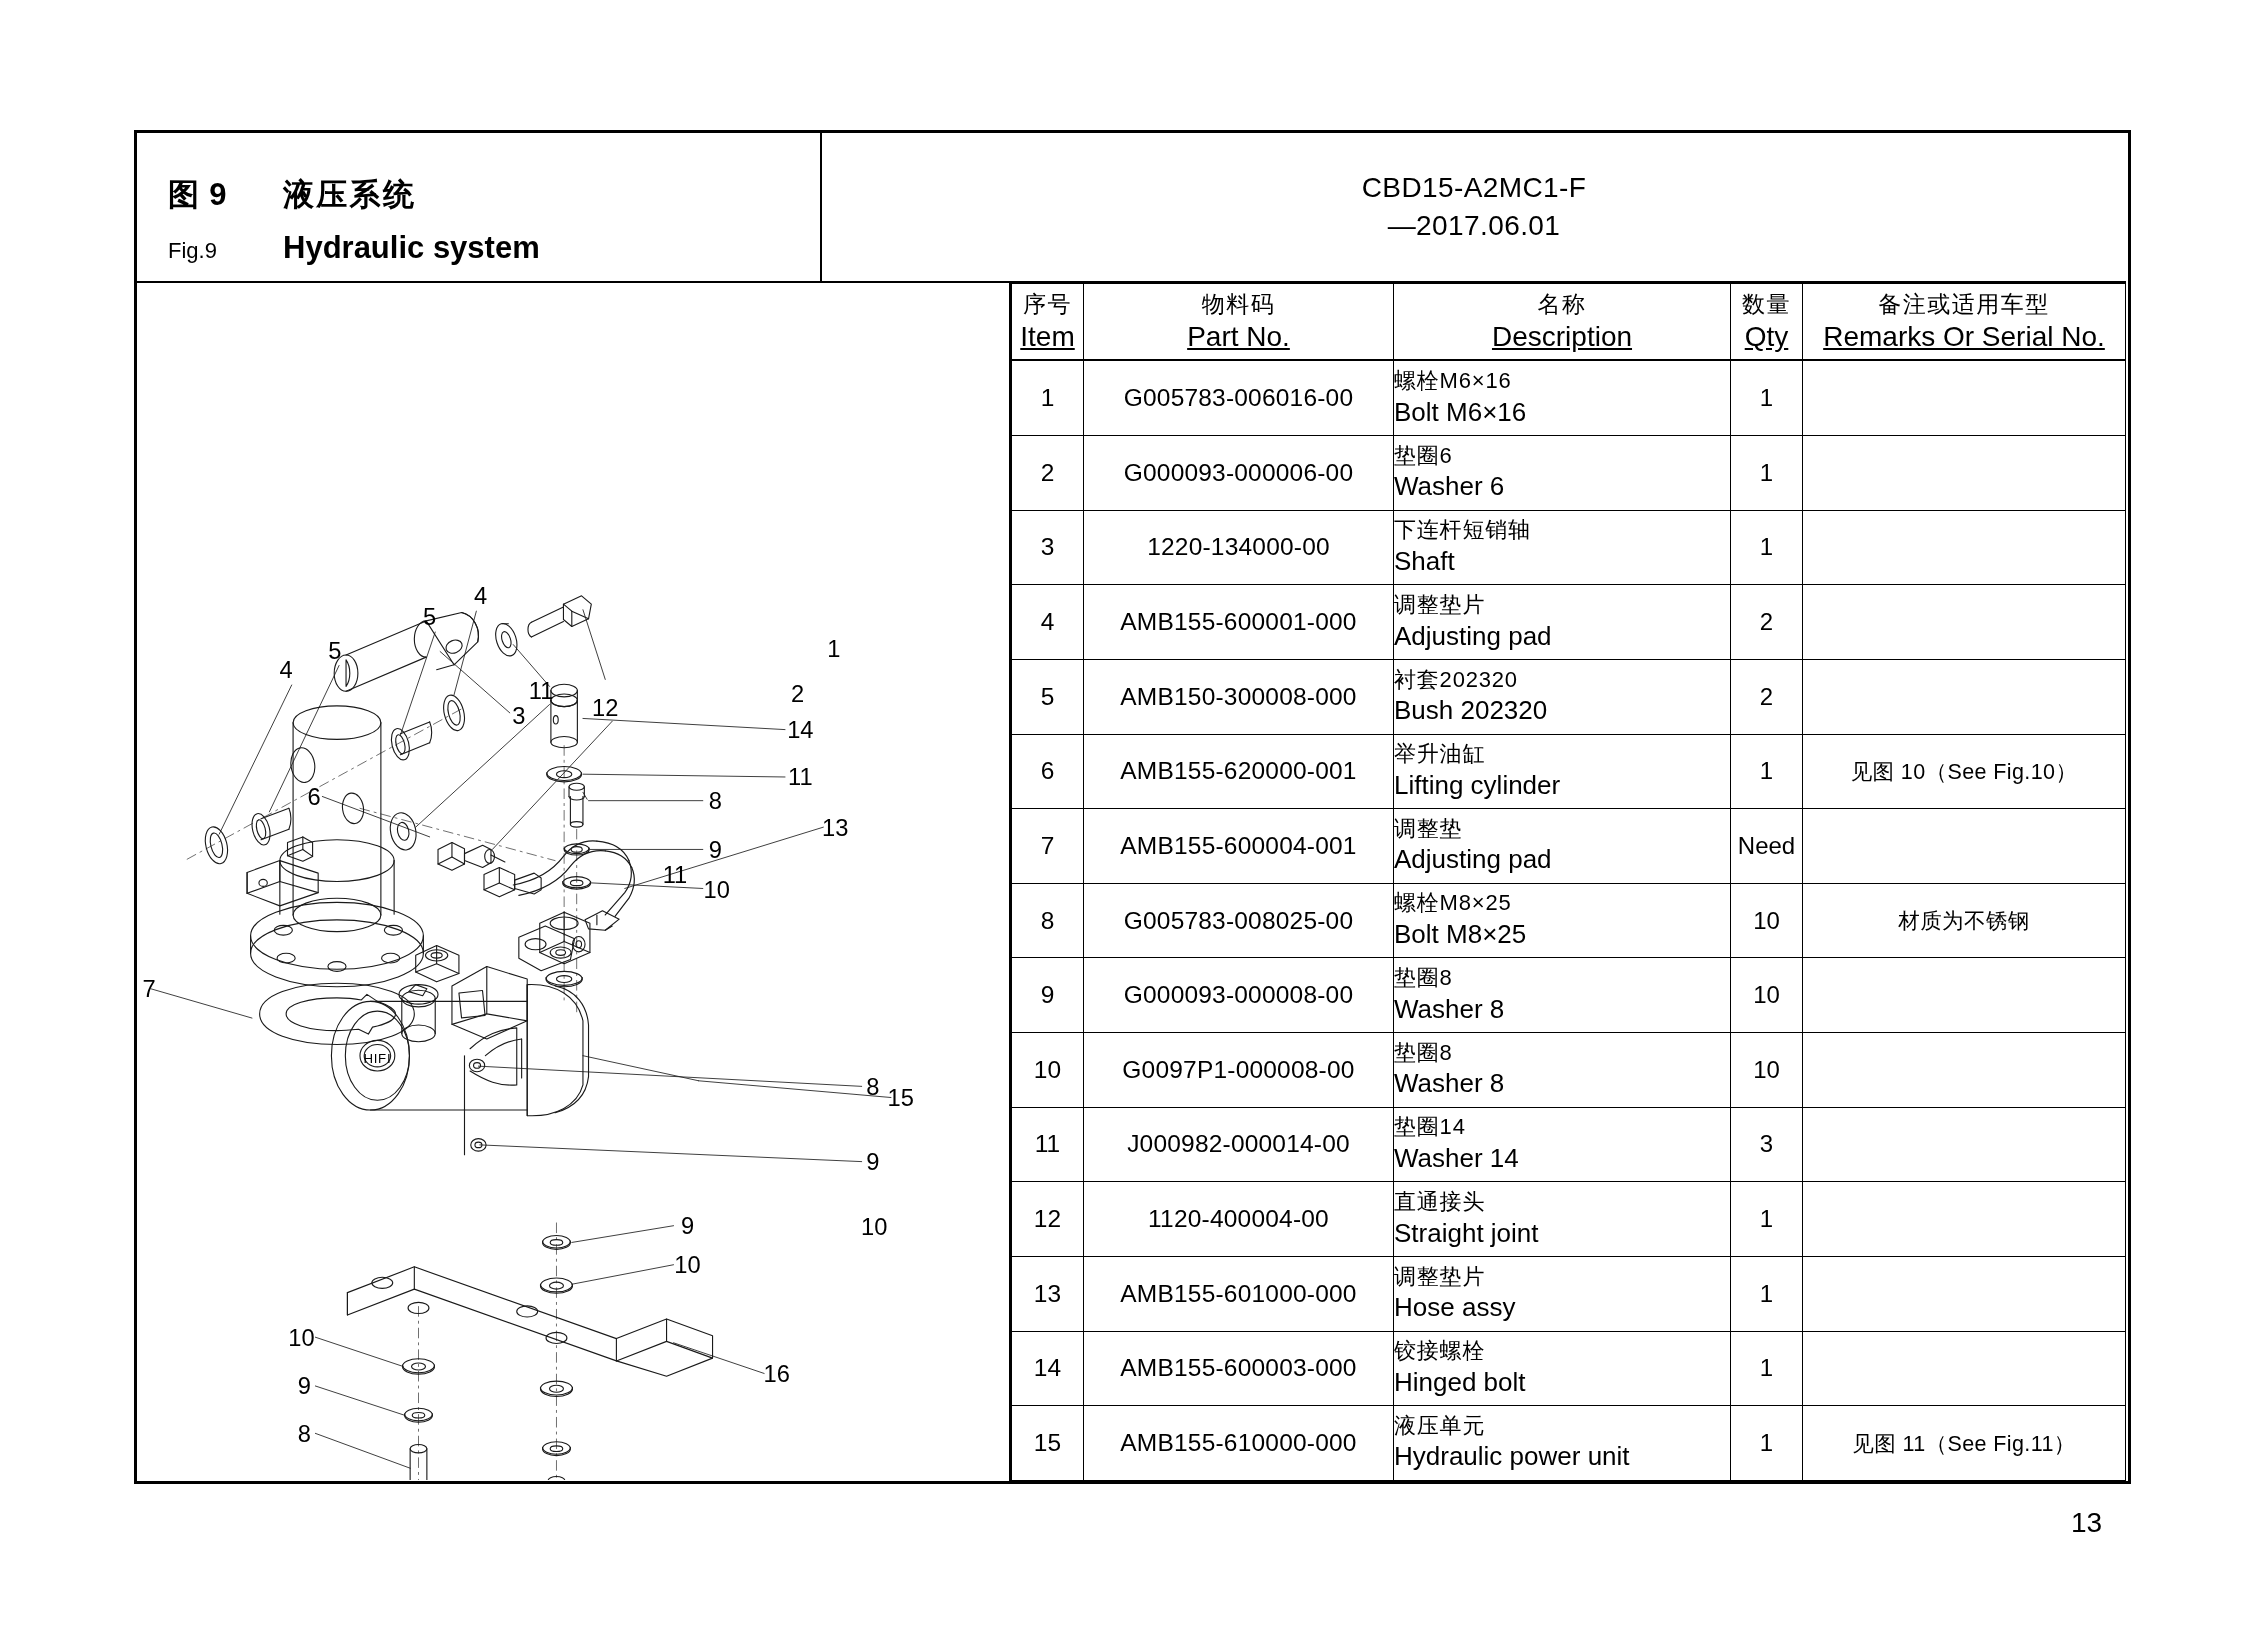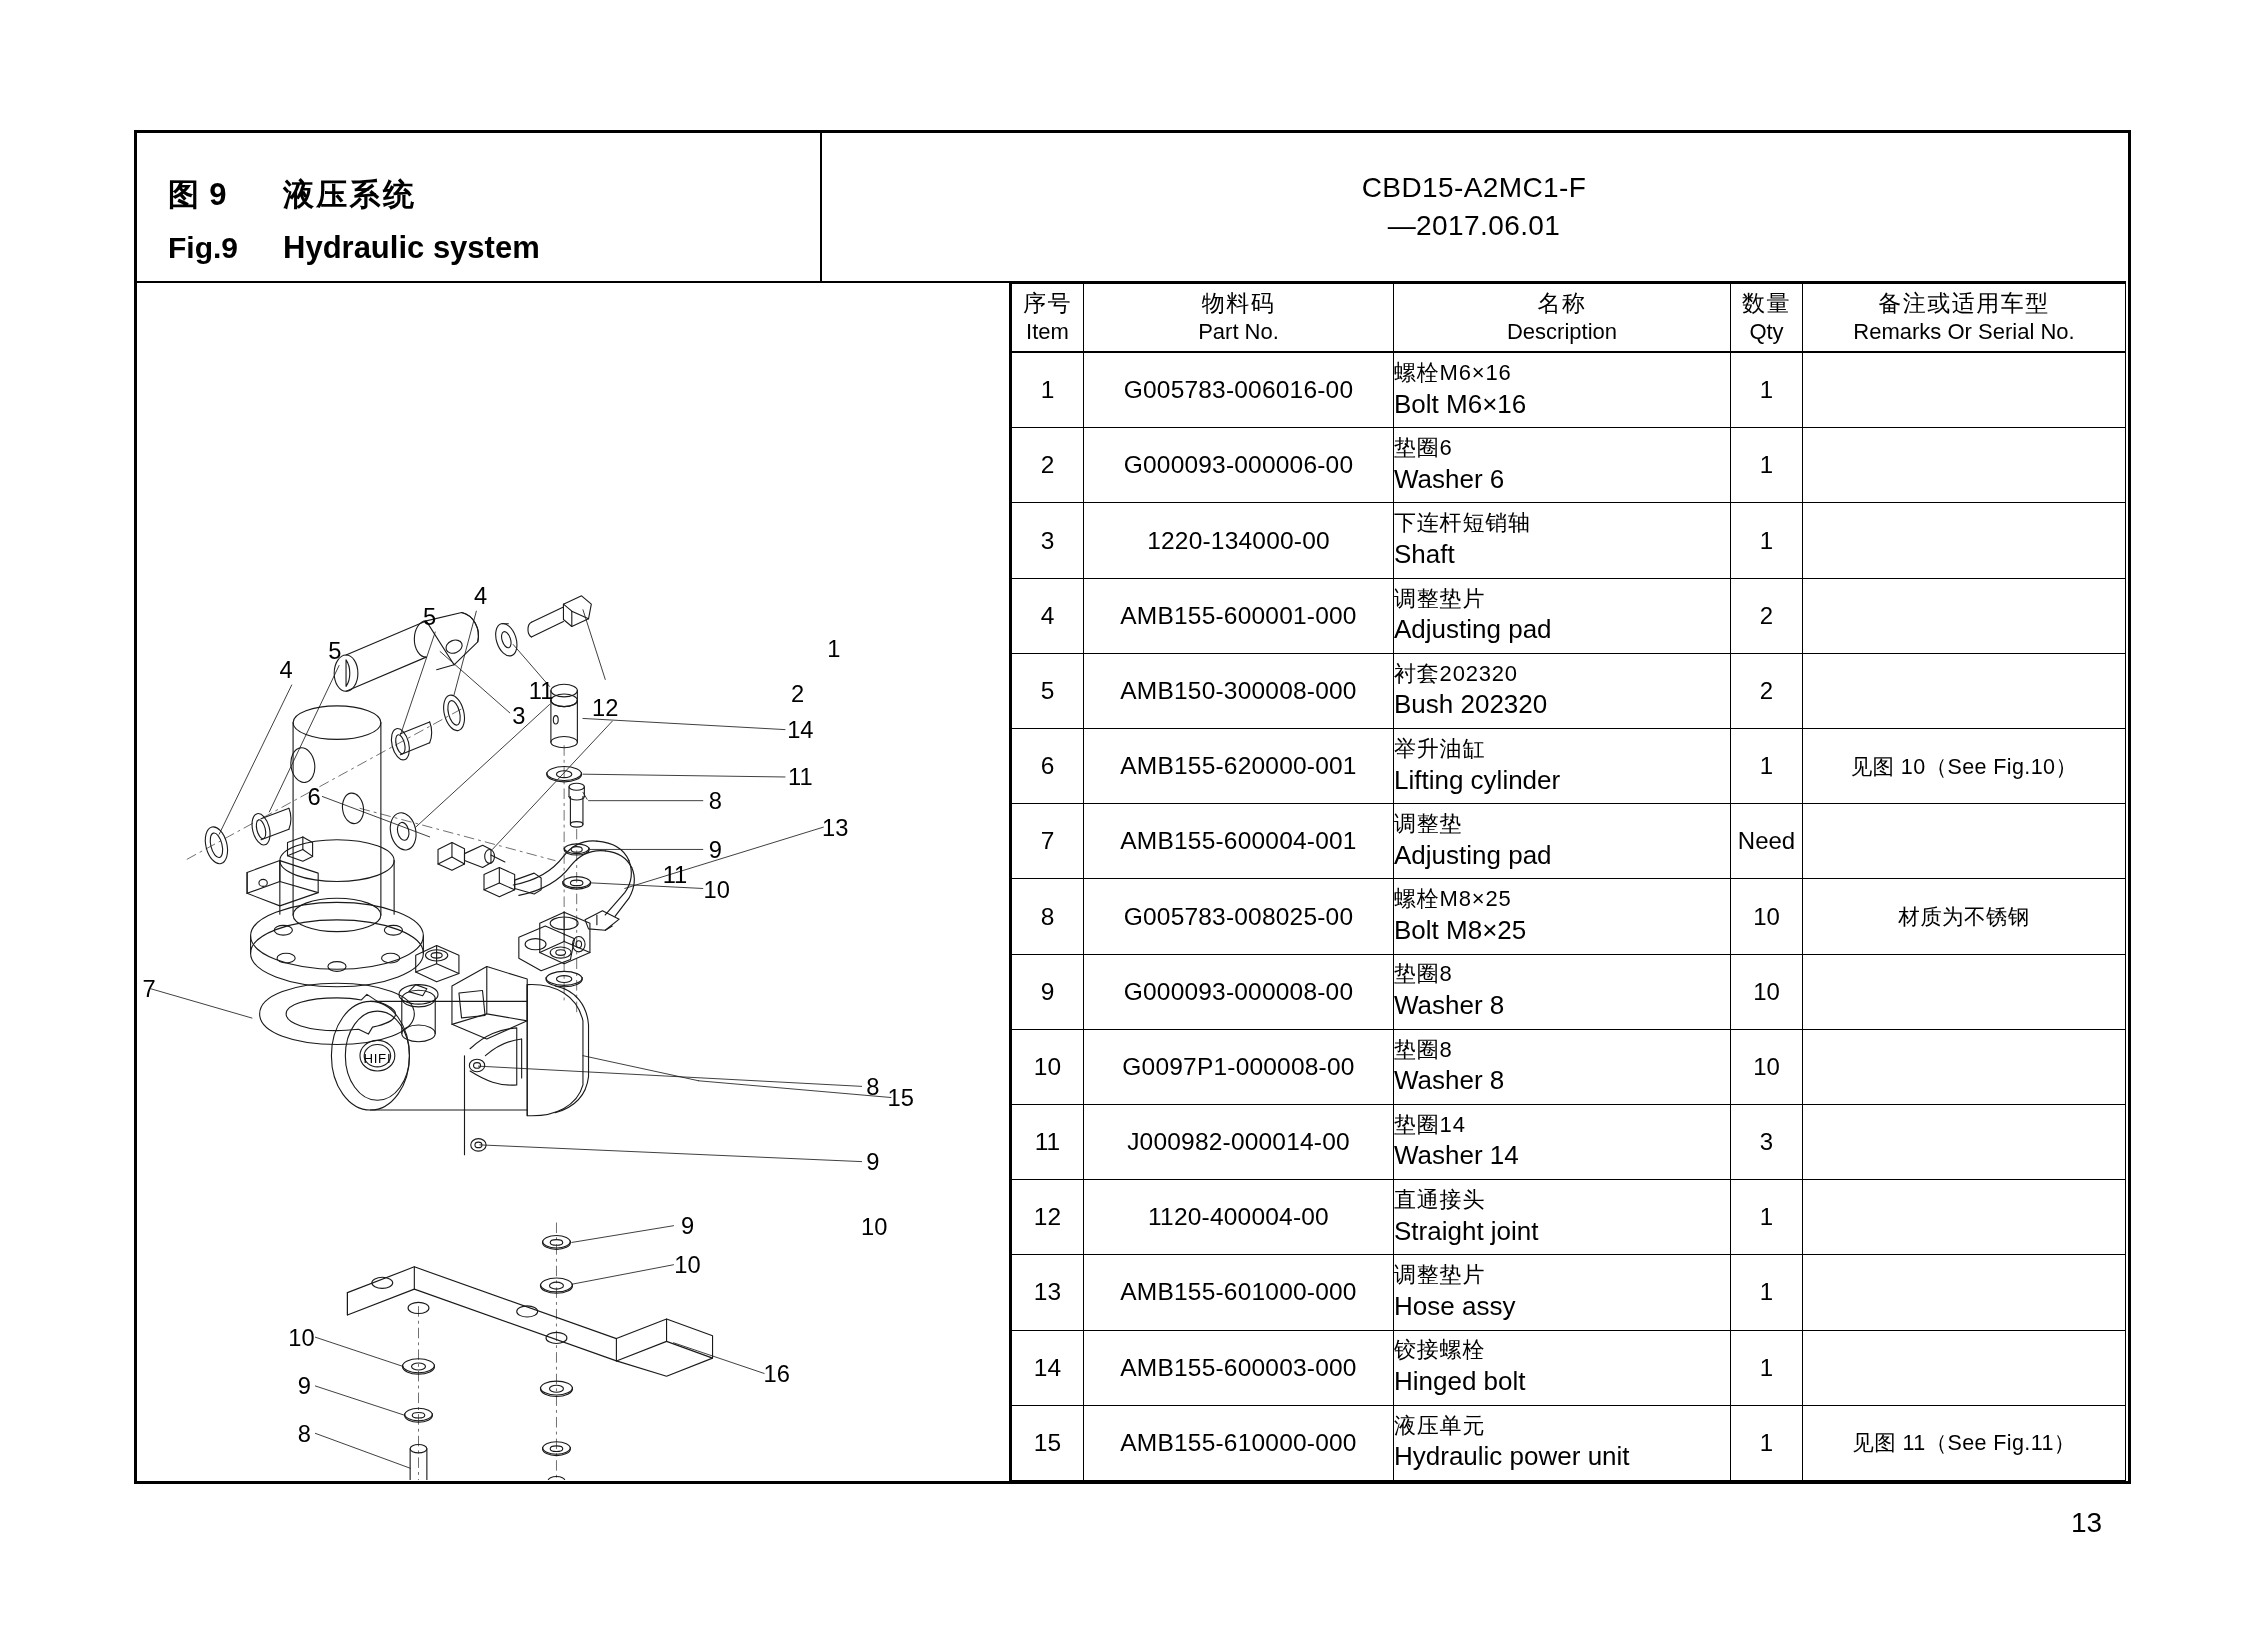--- a/index.html
+++ b/index.html
@@ -31,7 +31,7 @@
   .t-row{display:flex;align-items:baseline;margin-bottom:14px;}
   .t-cn-key{font-size:31px;font-weight:bold;width:115px;letter-spacing:0.8px;}
   .t-cn-val{font-size:31px;font-weight:bold;letter-spacing:2.3px;}
-  .t-en-key{font-size:30px;font-weight:bold;width:115px;}
+  .t-en-key{font-size:22px;font-weight:normal;width:115px;}
   .t-en-val{font-size:31px;font-weight:bold;}
 
   

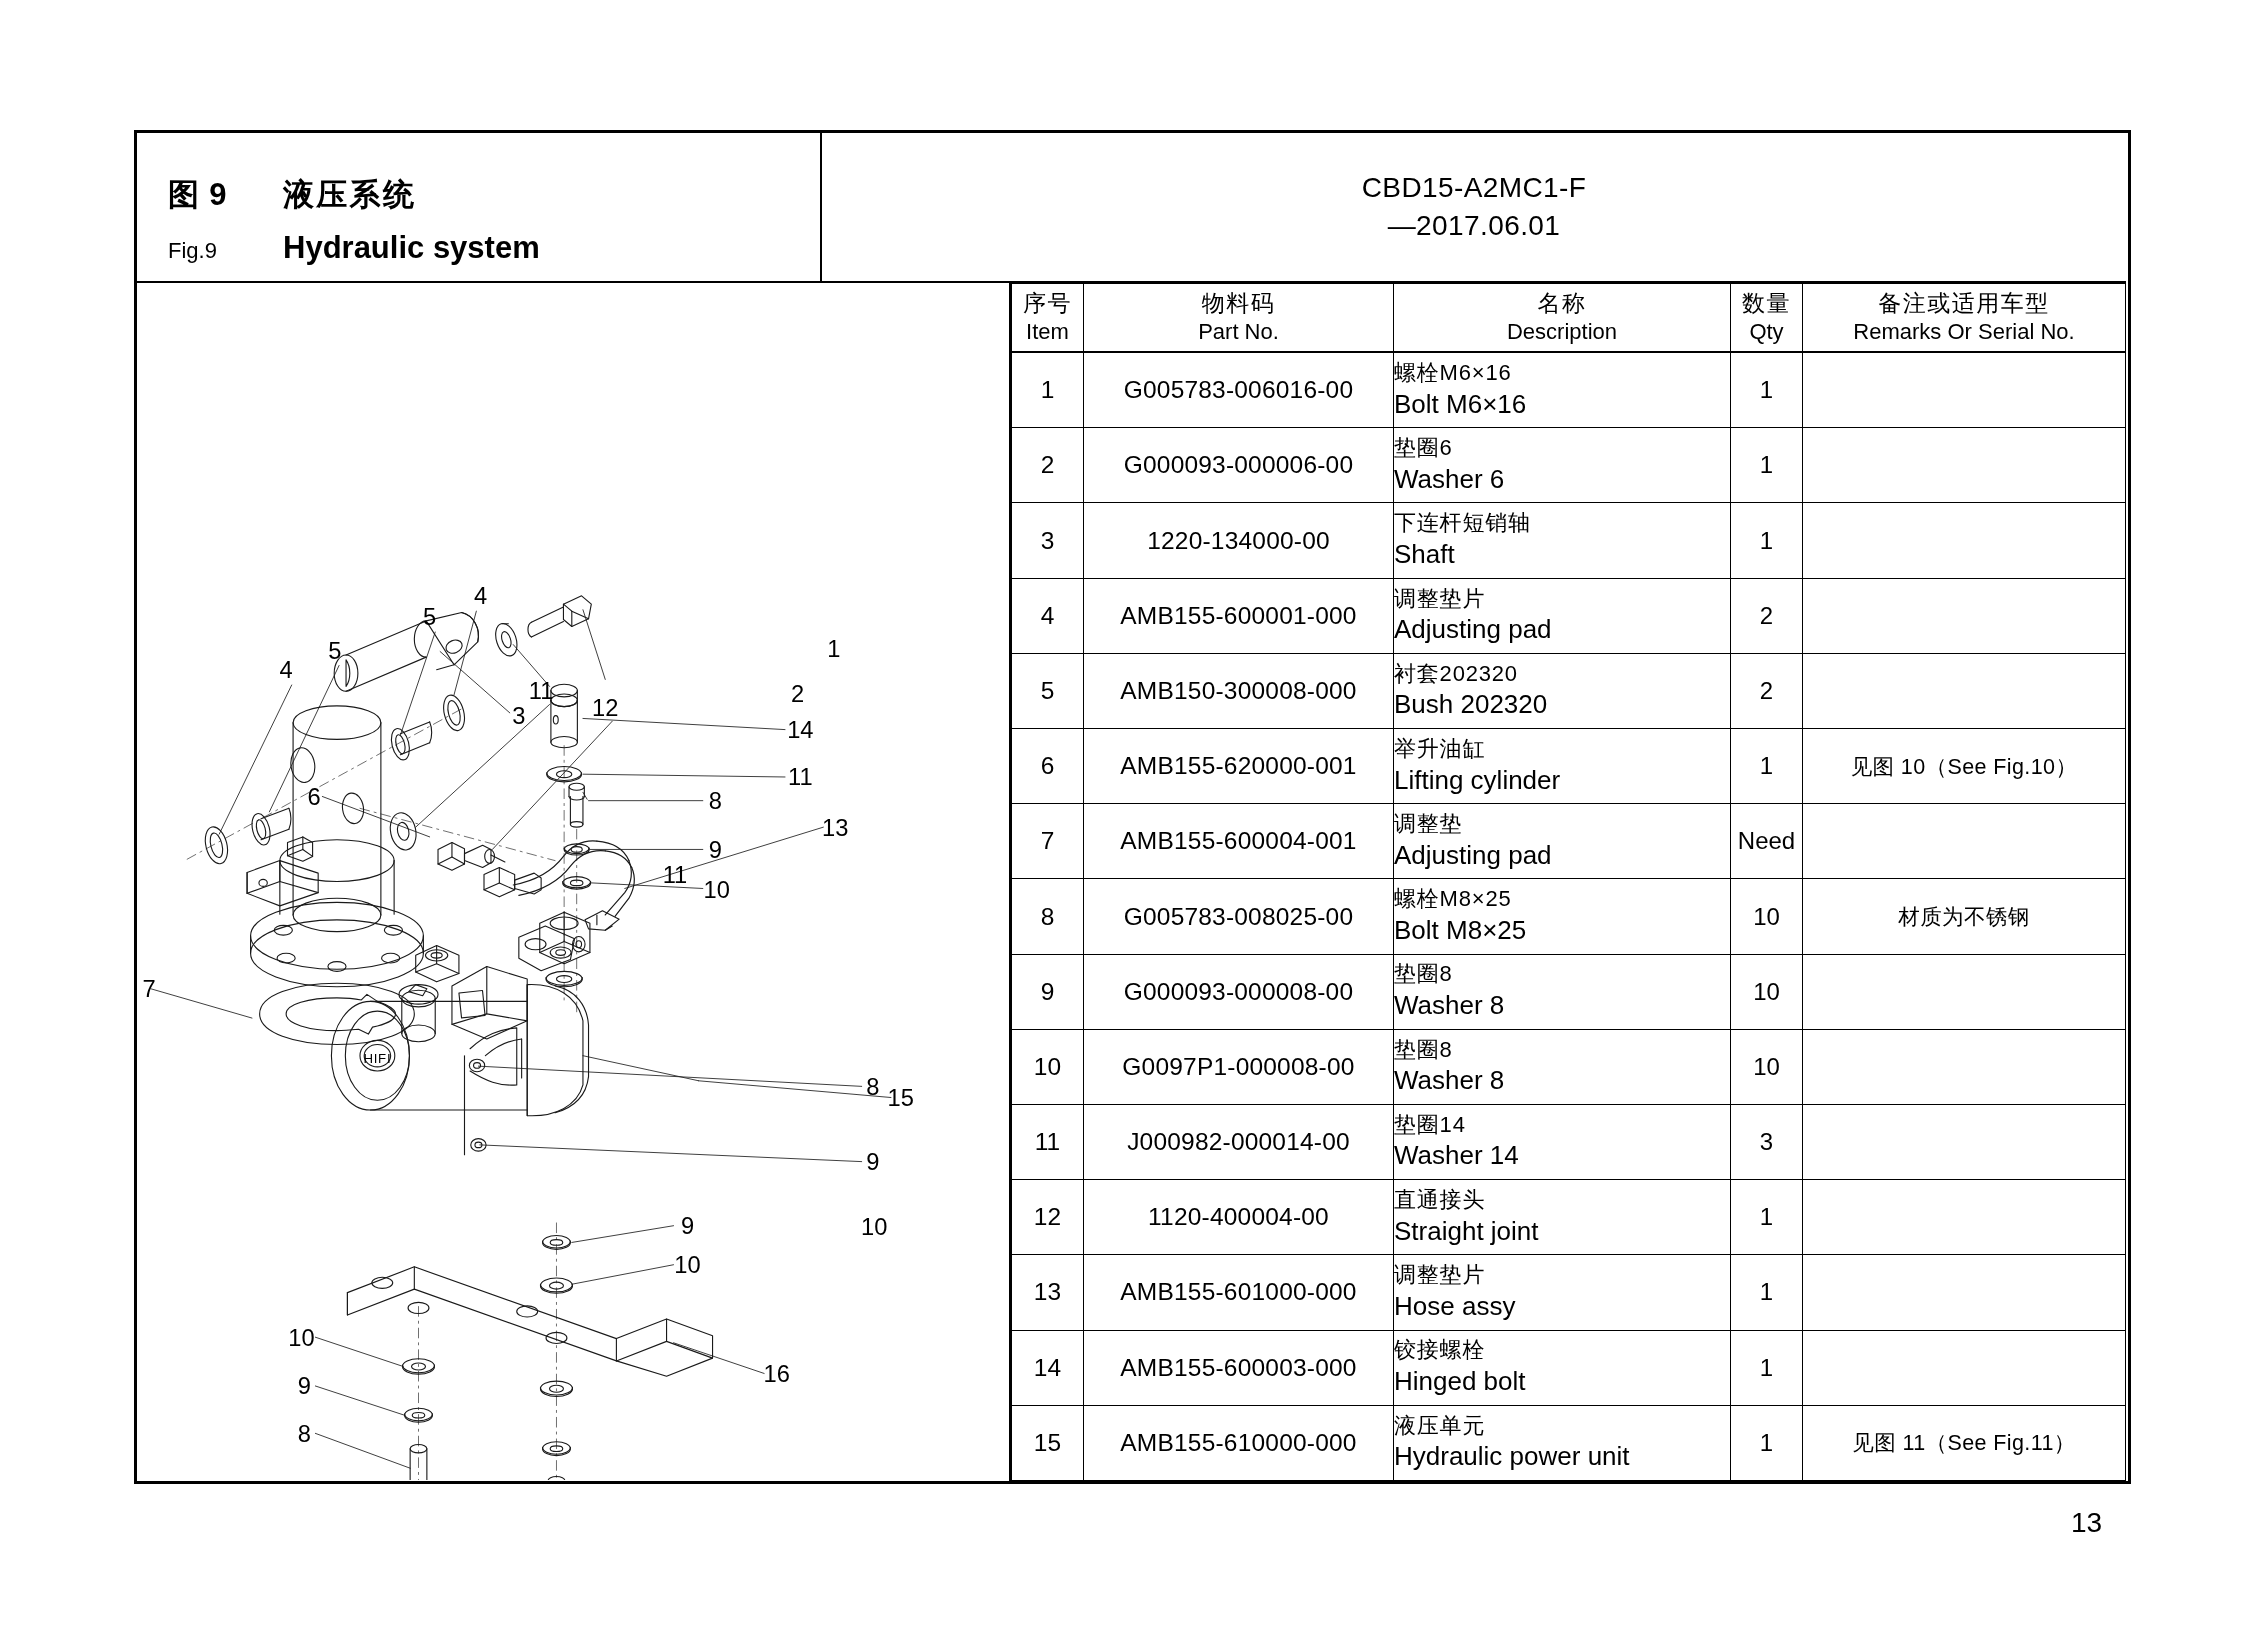--- a/index.html
+++ b/index.html
@@ -83,7 +83,7 @@
     text-align:center;line-height:1.25;padding:6.1px 1.5px;
   }
   .hdr-cn{font-size:23px;letter-spacing:1.5px;display:block;}
-  .hdr-en{font-size:22px;display:block;}
+  .hdr-en{font-size:28px;display:block;text-decoration:underline;}
 
   .cell-item{text-align:center;font-size:24.5px;}
   .cell-part{text-align:center;font-size:24.5px;padding-left:12.3px;letter-spacing:0.2px;margin-top:13px;}

